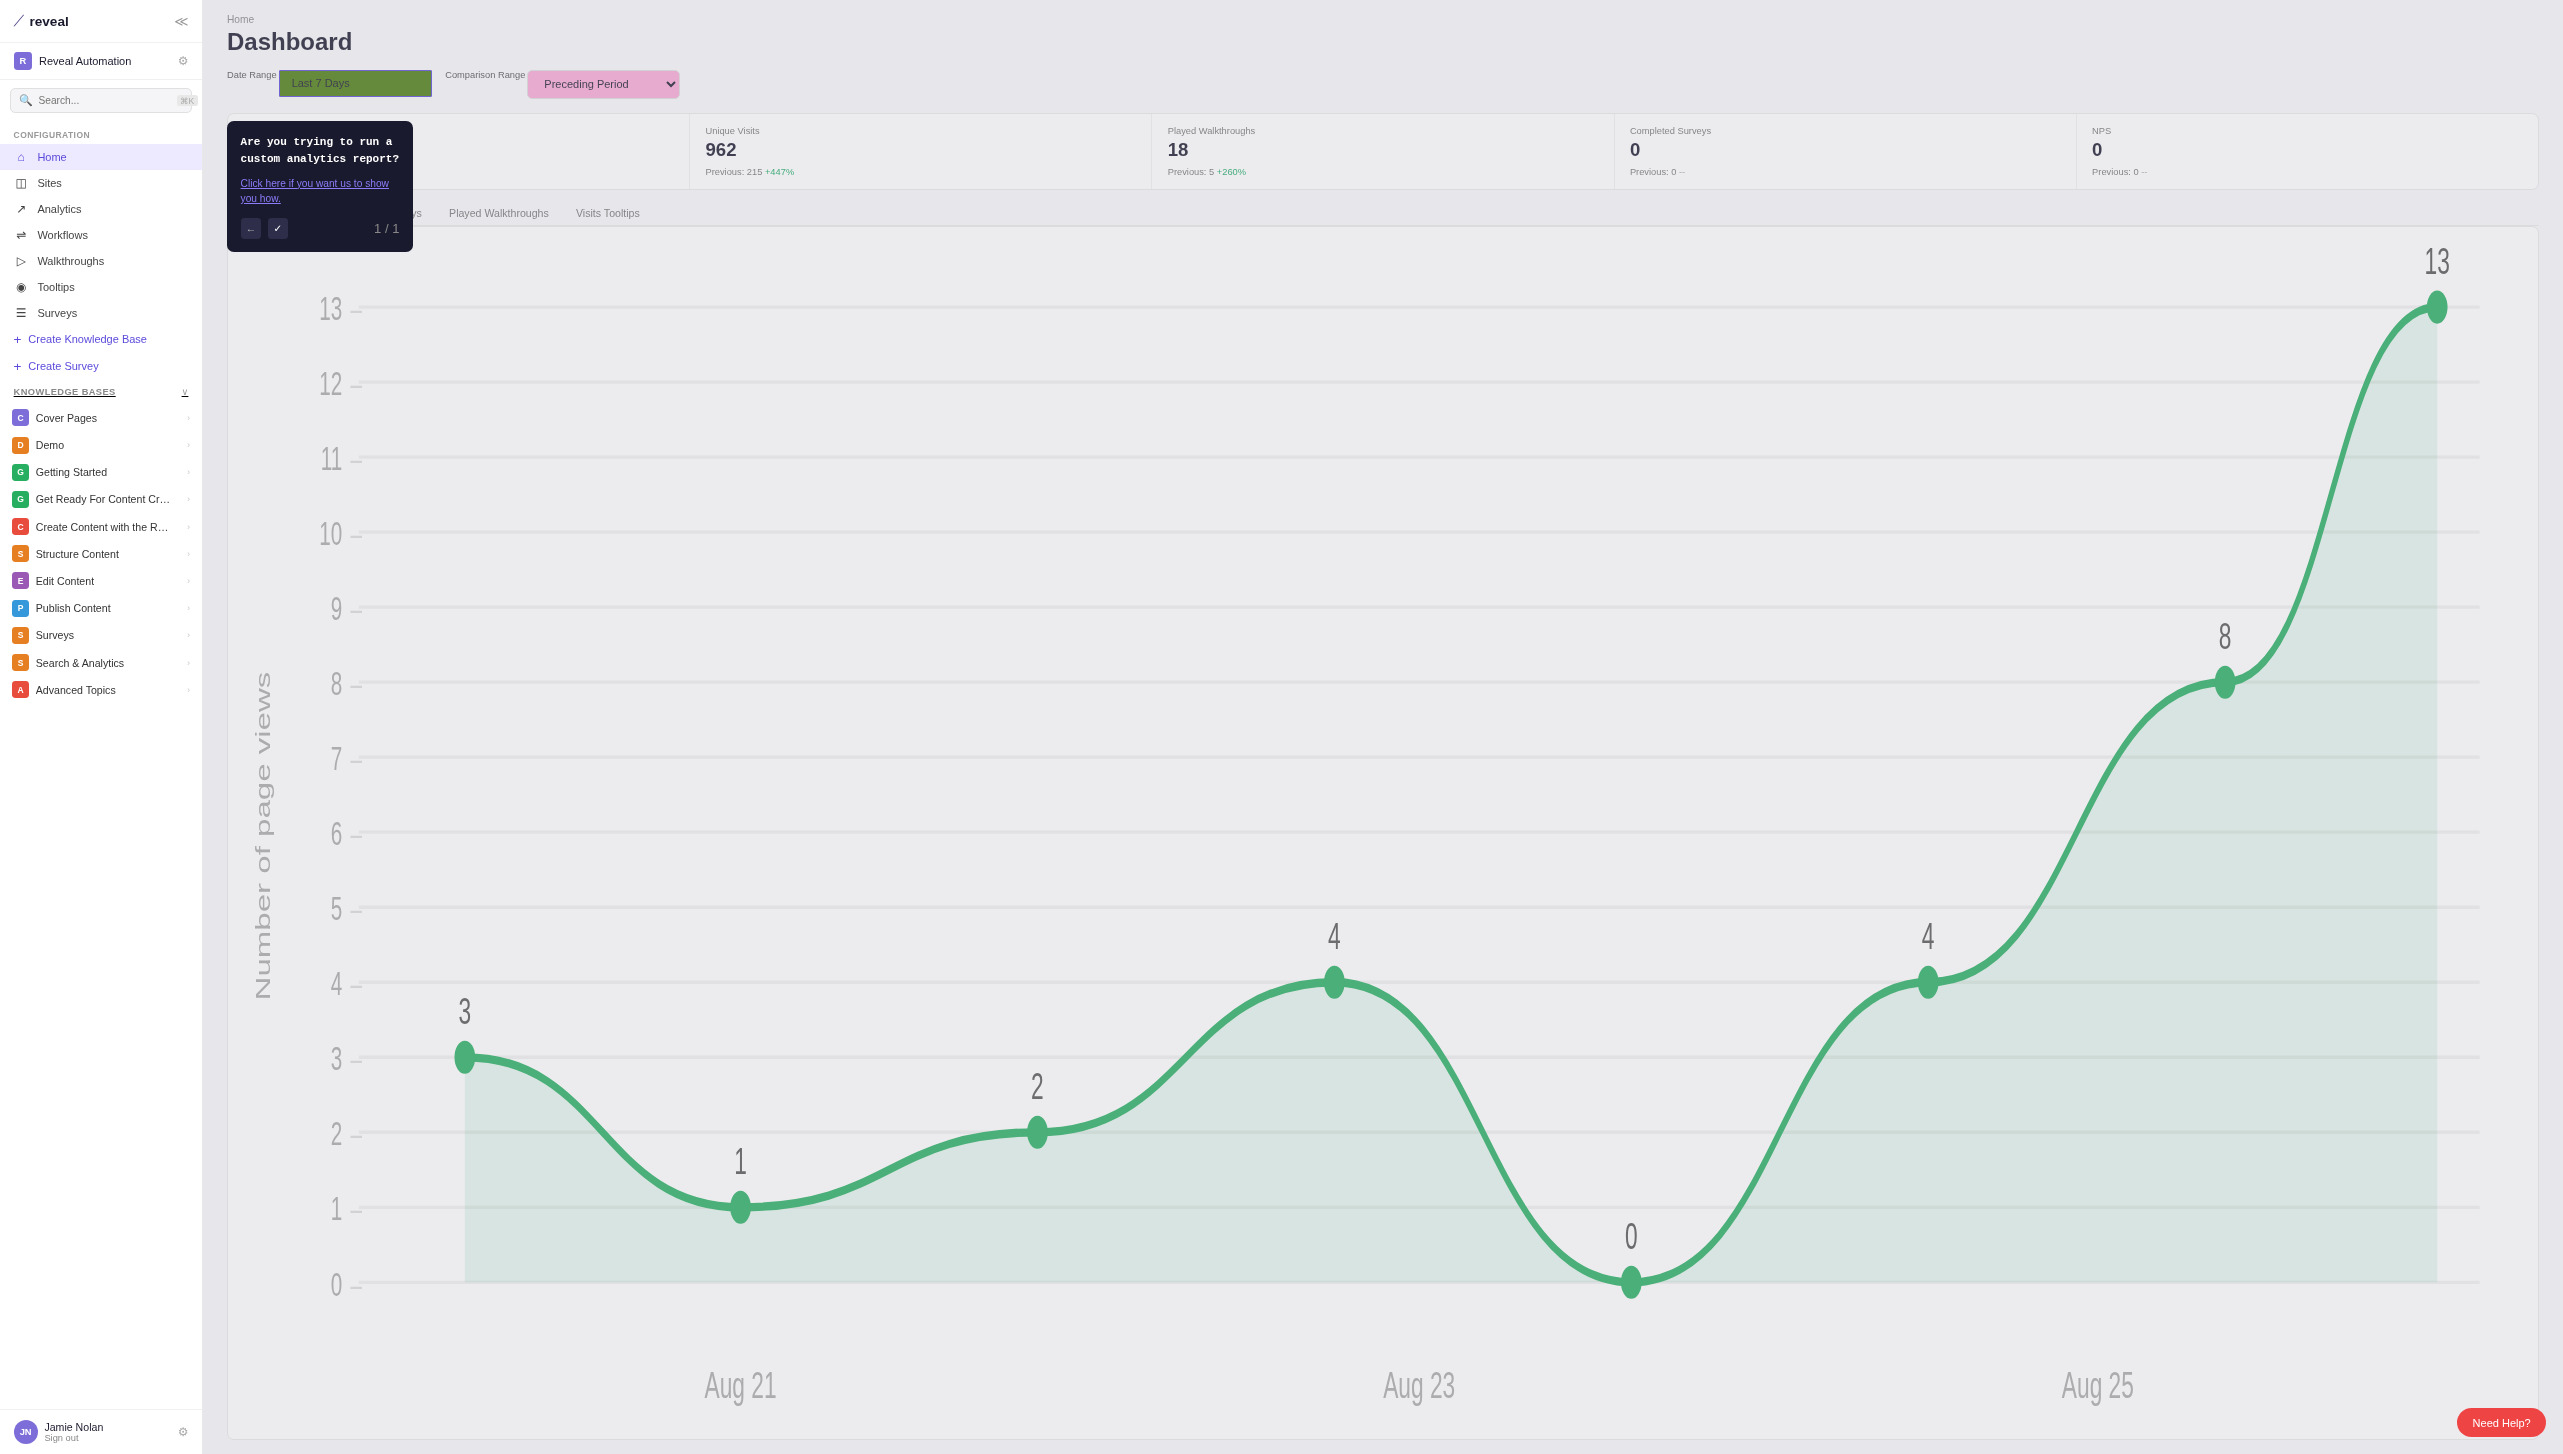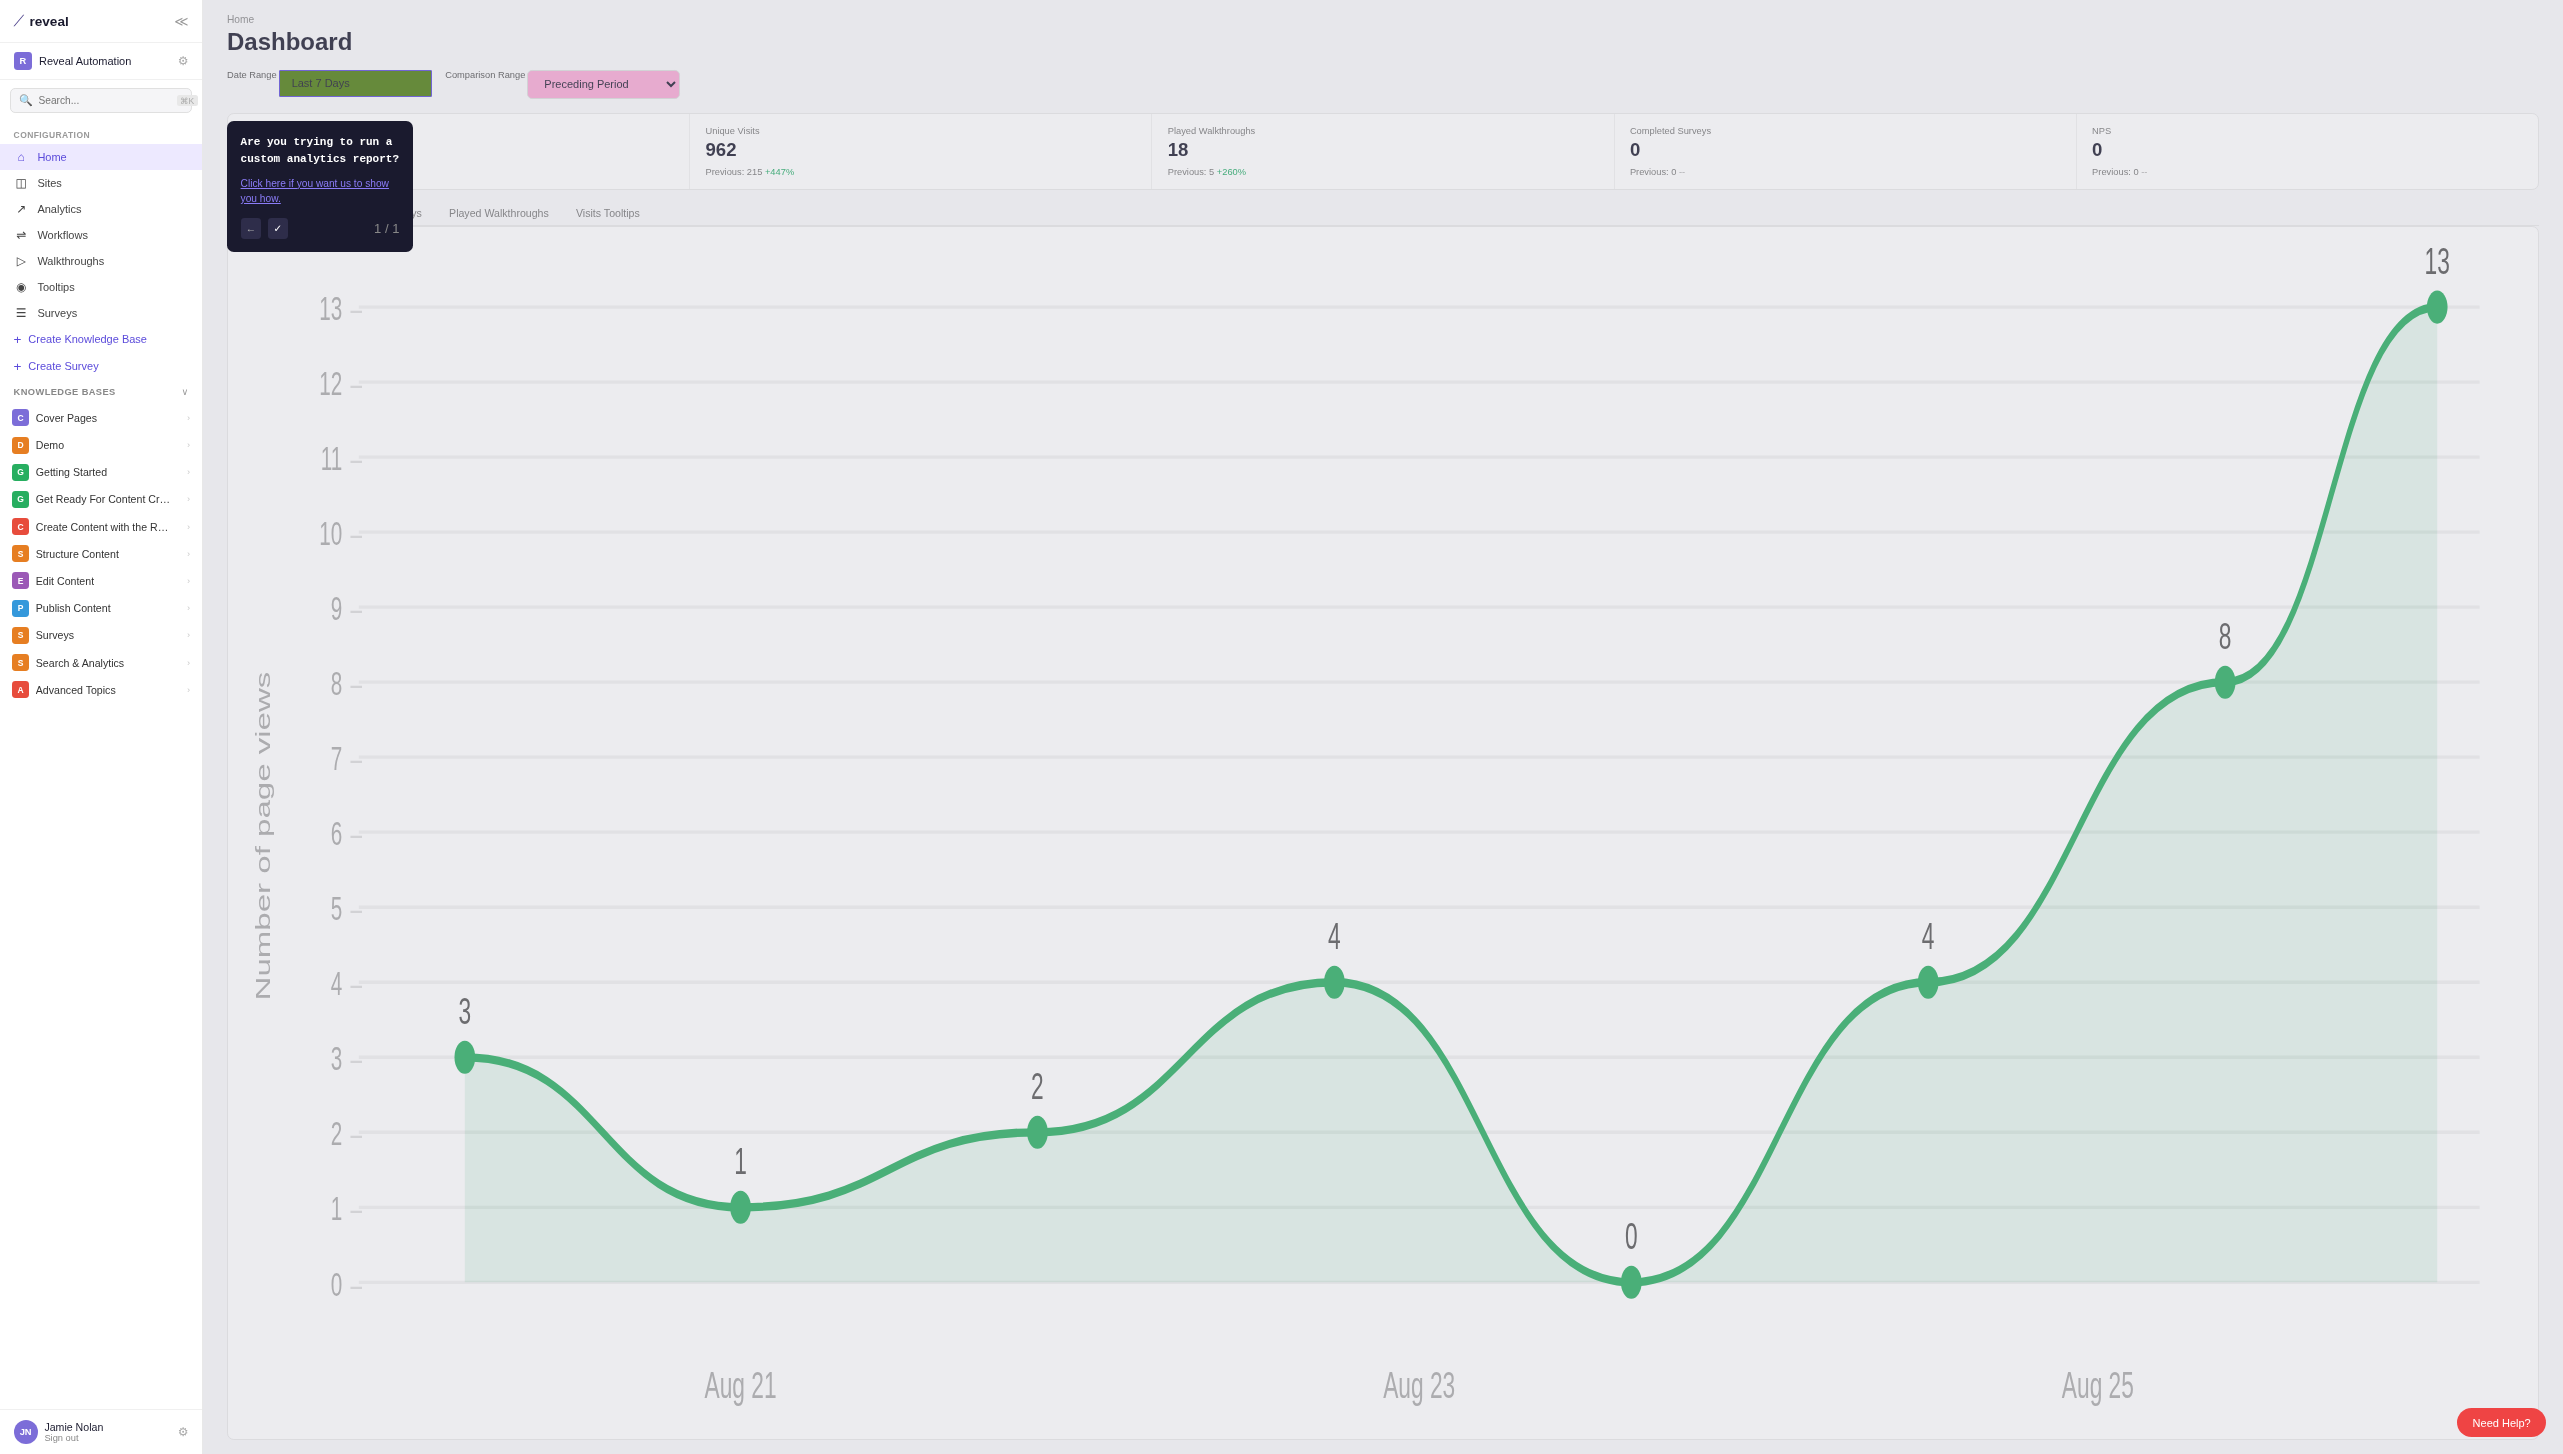--- a/index.html
+++ b/index.html
@@ -85,7 +85,7 @@
 
     .kb-section-header {
       display: flex; align-items: center; justify-content: space-between;
-      padding: 6.8px 13.6px; cursor: pointer;
+      padding: 6.8px 13.6px; cursor: pointer; text-decoration: underline;
     }
     .kb-section-title { font-size: 9.3px; font-weight: 600; color: #888; text-transform: uppercase; letter-spacing: 0.4px; }
     .chevron { font-size: 9.3px; color: #999; }

